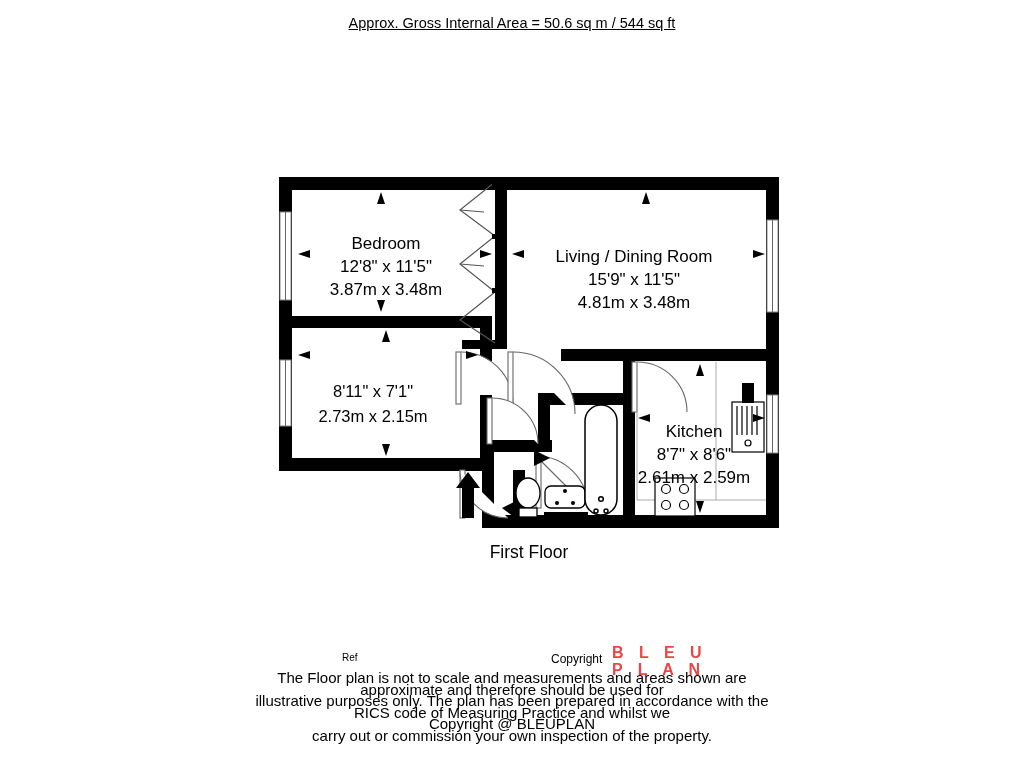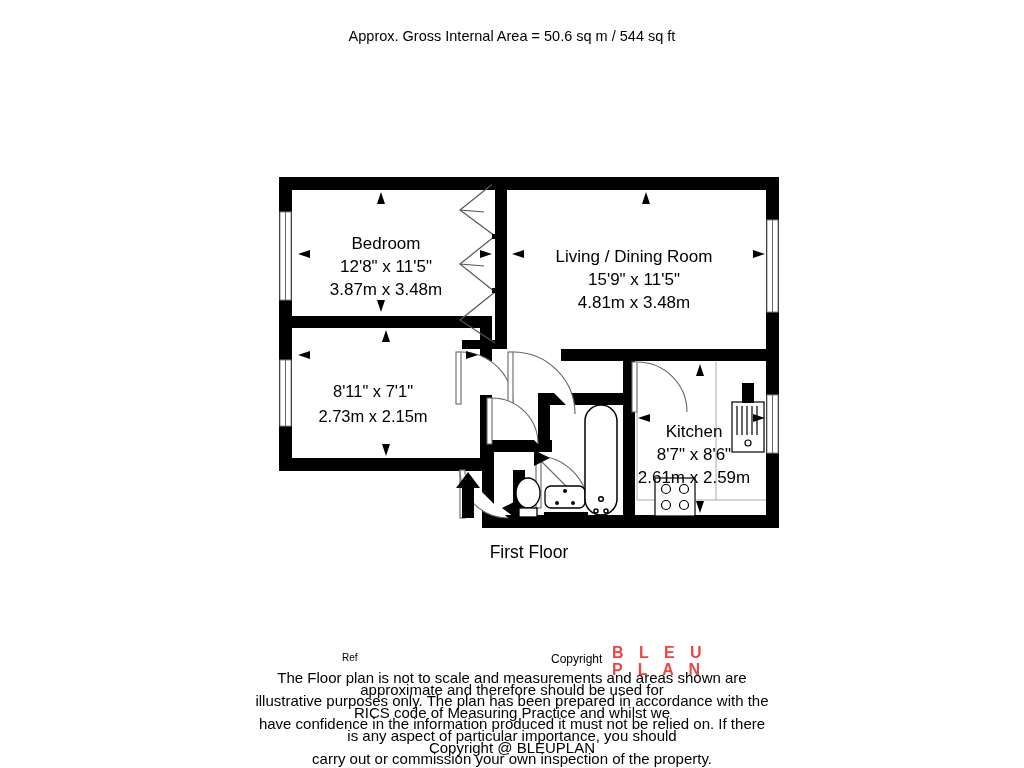--- a/index.html
+++ b/index.html
@@ -32,10 +32,11 @@
     letter-spacing: 0.1px;
   }
   #plan-subtitle {
-    margin: 16px;
+    margin: 3px;
     padding-top: 12px;
     font-size: 14.5px;
     font-weight: normal;
+    text-decoration: underline;
   }
 
   

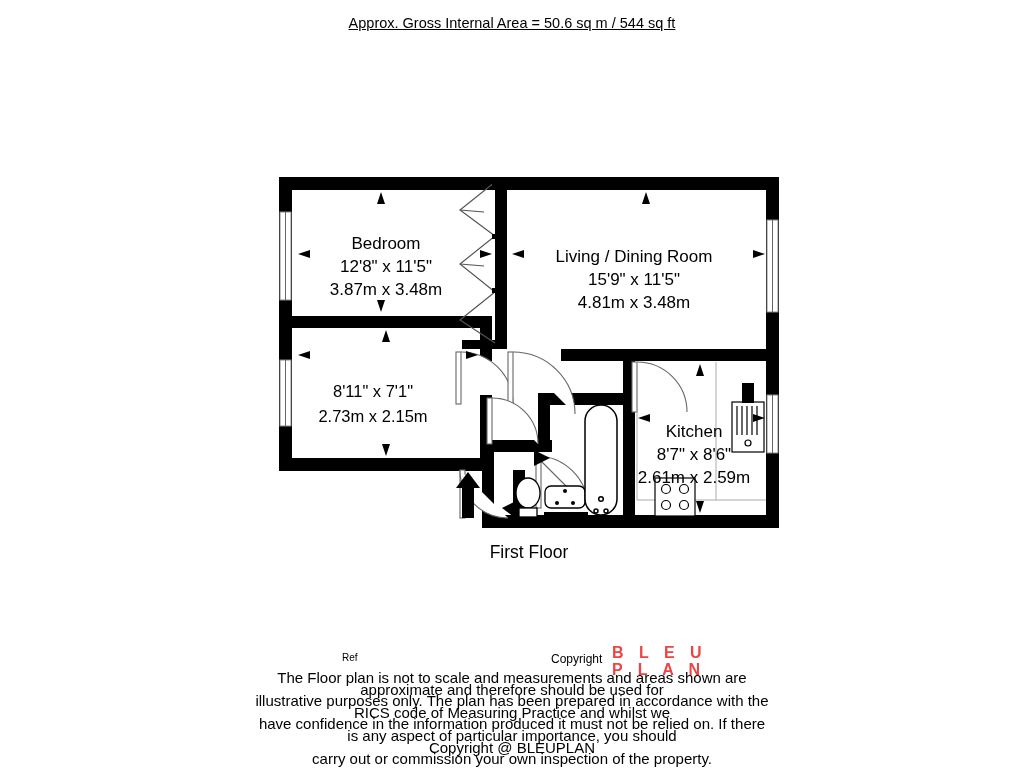--- a/index.html
+++ b/index.html
@@ -361,7 +361,6 @@
   <div id="disclaimer">
     <p>The Floor plan is not to scale and measurements and areas shown are approximate and therefore should be used for</p>
     <p>illustrative purposes only. The plan has been prepared in accordance with the RICS code of Measuring Practice and whilst we</p>
-    <p>have confidence in the information produced it must not be relied on. If there is any aspect of particular importance, you should</p>
     <p id="copyright-line">Copyright @ BLEUPLAN</p>
     <p>carry out or commission your own inspection of the property.</p>
   </div>

